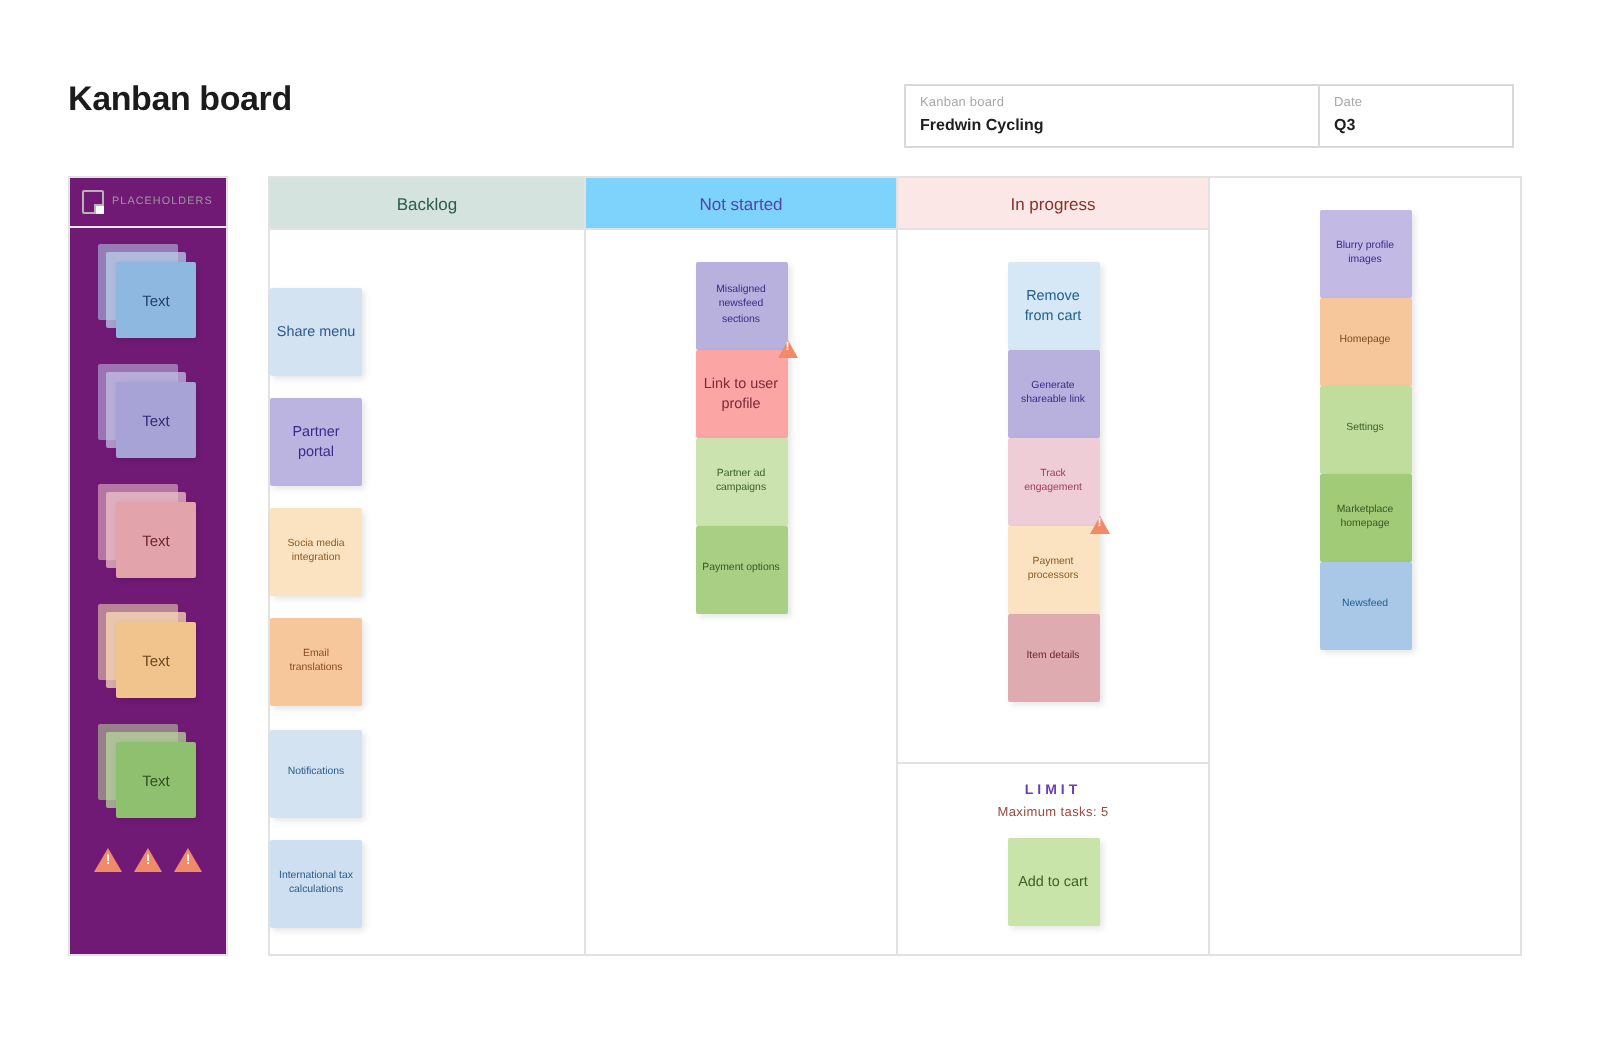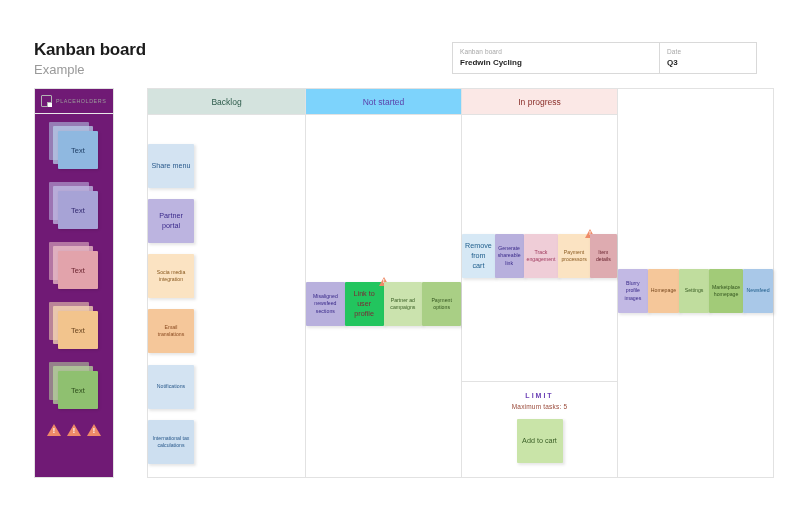--- a/index.html
+++ b/index.html
@@ -299,7 +299,6 @@
 
 <div class="title-block">
   <div class="doc-title">Kanban board</div>
-  <div class="doc-subtitle">Example</div>
 </div>
 
 <div class="meta-table">

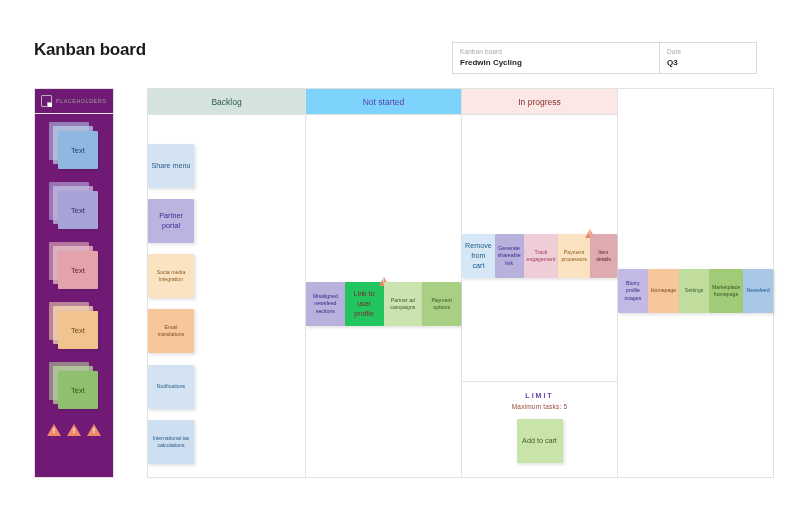--- a/index.html
+++ b/index.html
@@ -187,7 +187,7 @@
   
   .columns {
     position: absolute;
-    left: 93px;
+    left: 80px;
     top: 0;
     width: 627px;
     height: 390px;

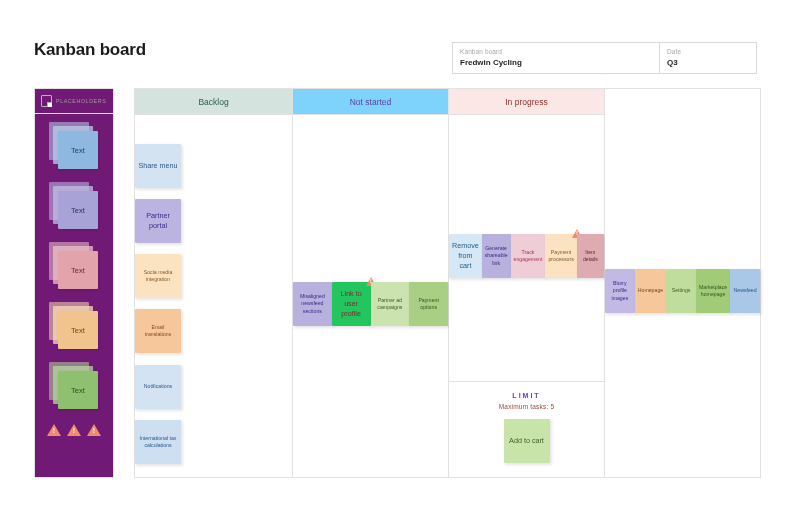--- a/index.html
+++ b/index.html
@@ -222,7 +222,7 @@
     flex: 1;
     padding-top: 16px;
     display: flex;
-    flex-direction: row;
+    flex-direction: column;
     align-items: center;
     gap: 0;
     position: relative;

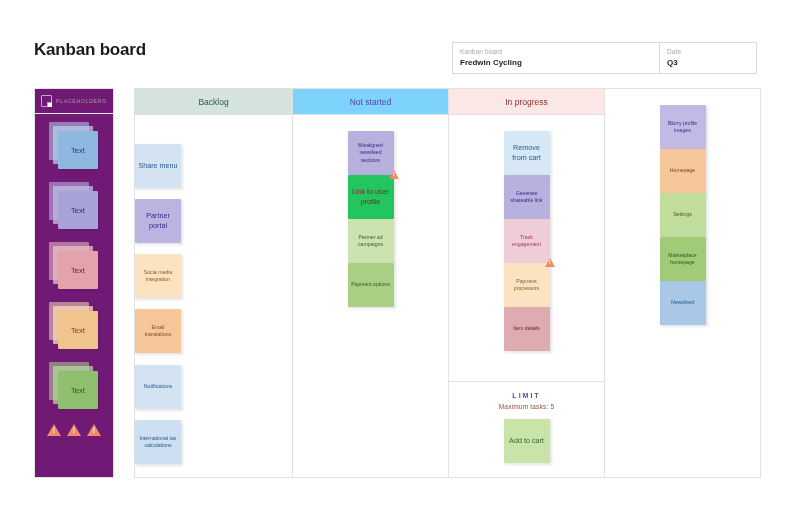--- a/index.html
+++ b/index.html
@@ -397,7 +397,7 @@
           <div class="card sz-sm" style="background: rgb(184, 176, 221); color: rgb(58, 42, 138);">
             <span class="card-label">Misaligned newsfeed sections</span>
           </div>
-          <div class="card sz-md" style="background: #22c55e; color: rgb(122, 42, 53);">
+          <div class="card sz-md" style="background: #fca5a5; color: rgb(122, 42, 53);">
             <span class="card-label">Link to user profile</span>
             <div class="warn sm"></div>
           </div>

